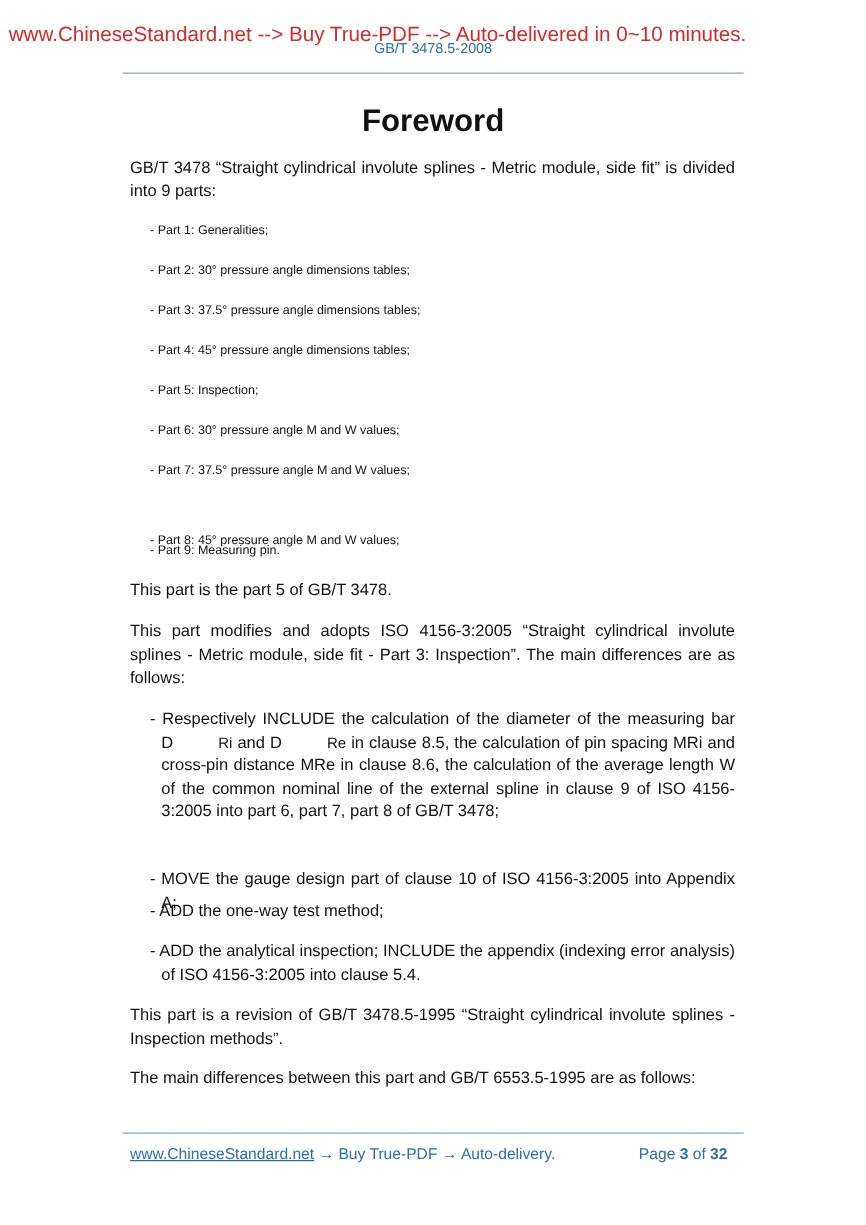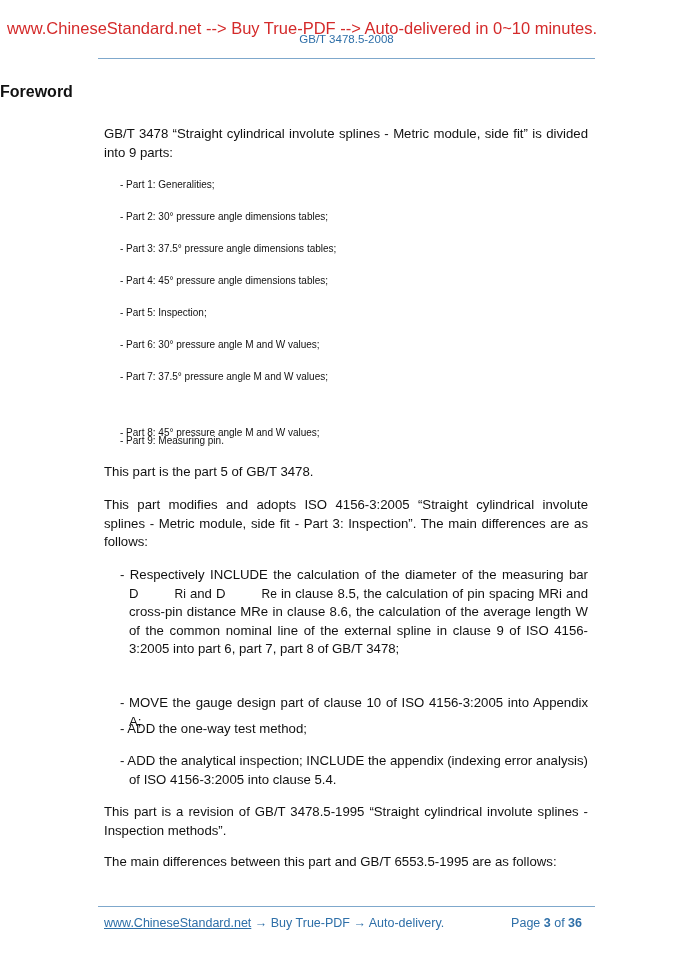--- a/index.html
+++ b/index.html
@@ -10,8 +10,8 @@
   .docid { position:absolute; top:33px; left:0; width:693px; text-align:center;
            color:#2e6fa8; font-size:11.5px; line-height:13px; }
   .hrule { position:absolute; left:98px; width:497px; height:1px; background:#7fa8cc; }
-  .title { position:absolute; top:83px; left:0; width:693px; text-align:left;
-           font-weight:bold; font-size:16px; }
+  .title { position:absolute; top:83px; left:0; width:693px; text-align:center;
+           font-weight:bold; font-size:25px; }
   .p { position:absolute; left:104px; width:484px; font-size:13.2px; line-height:18.5px;
        text-align:justify; }
   .li { position:absolute; left:120px; width:468px; font-size:10px; line-height:18.5px; }

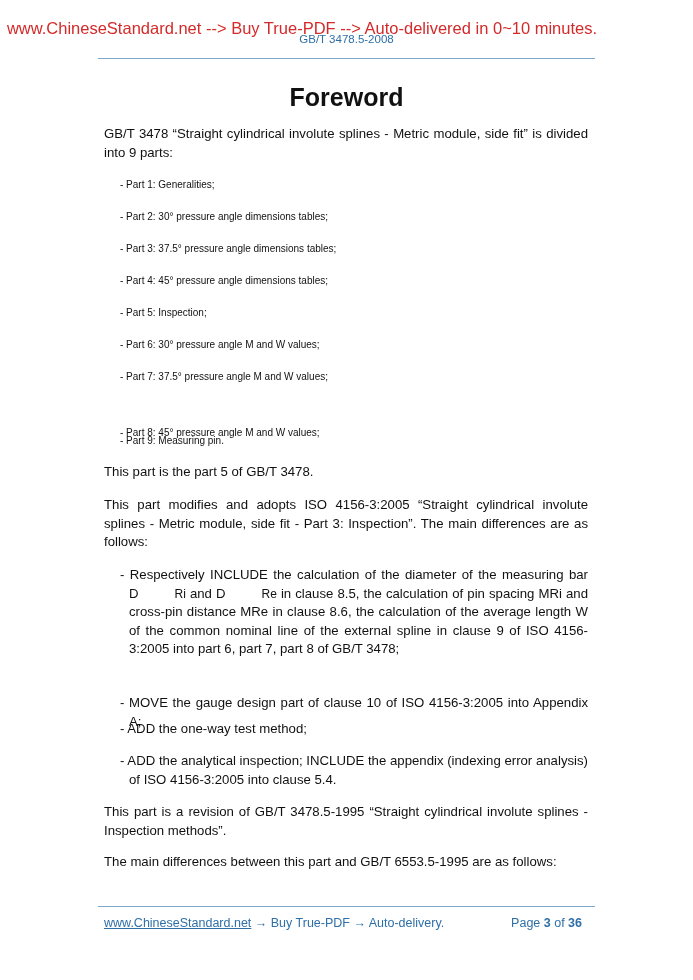--- a/index.html
+++ b/index.html
@@ -62,7 +62,7 @@
 
 <div class="footer">
   <span class="link">www.ChineseStandard.net</span><span> → Buy True-PDF → Auto-delivery.</span>
-  <span class="pageinfo"><span>Page </span><b>3</b><span> of </span><b>36</b></span>
+  <span class="pageinfo"><span>Page </span><b>3</b><span> of </span><b>32</b></span>
 </div>
 
 </body></html>

